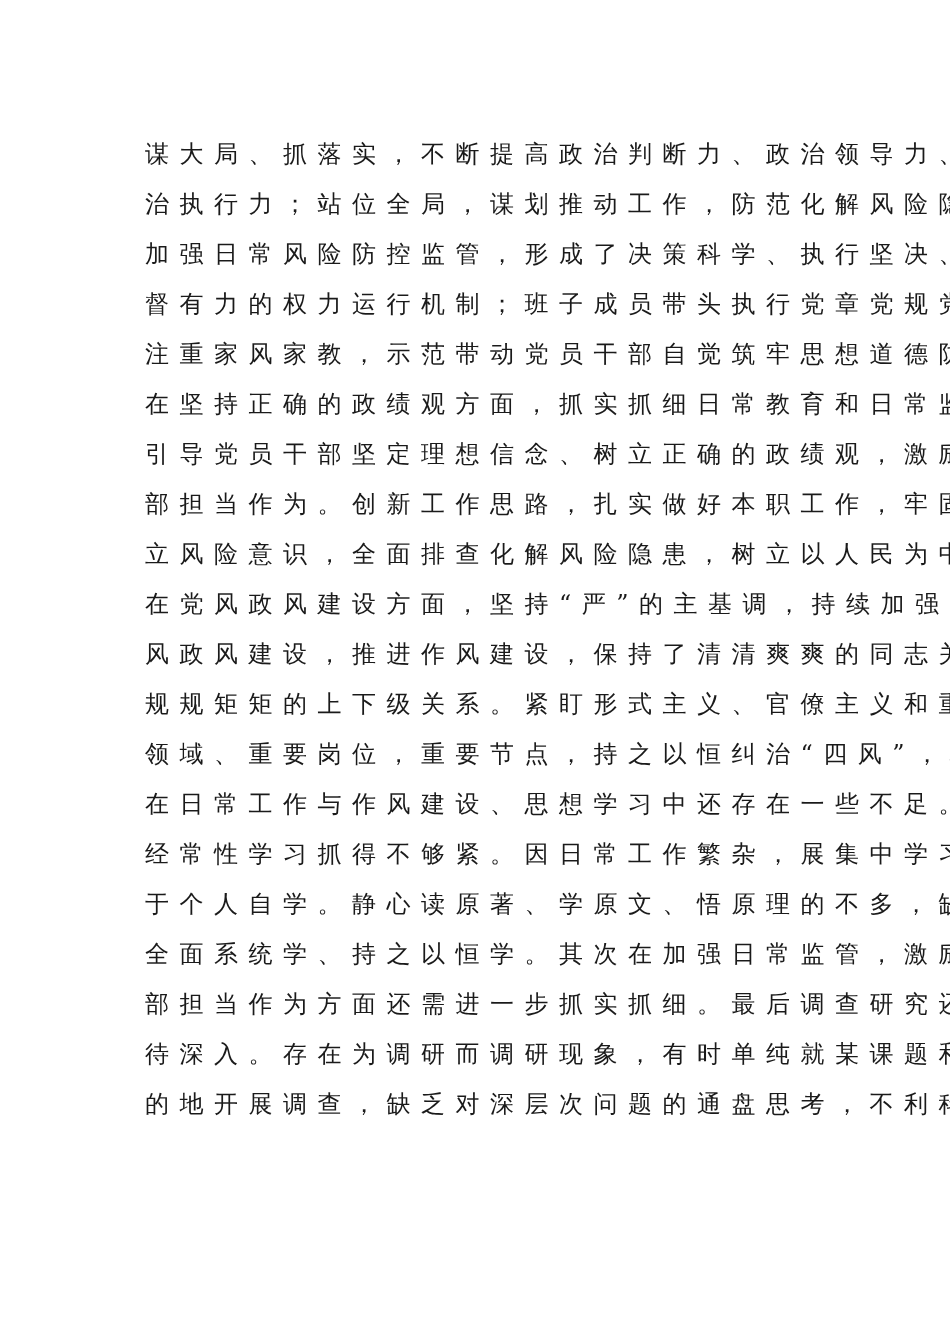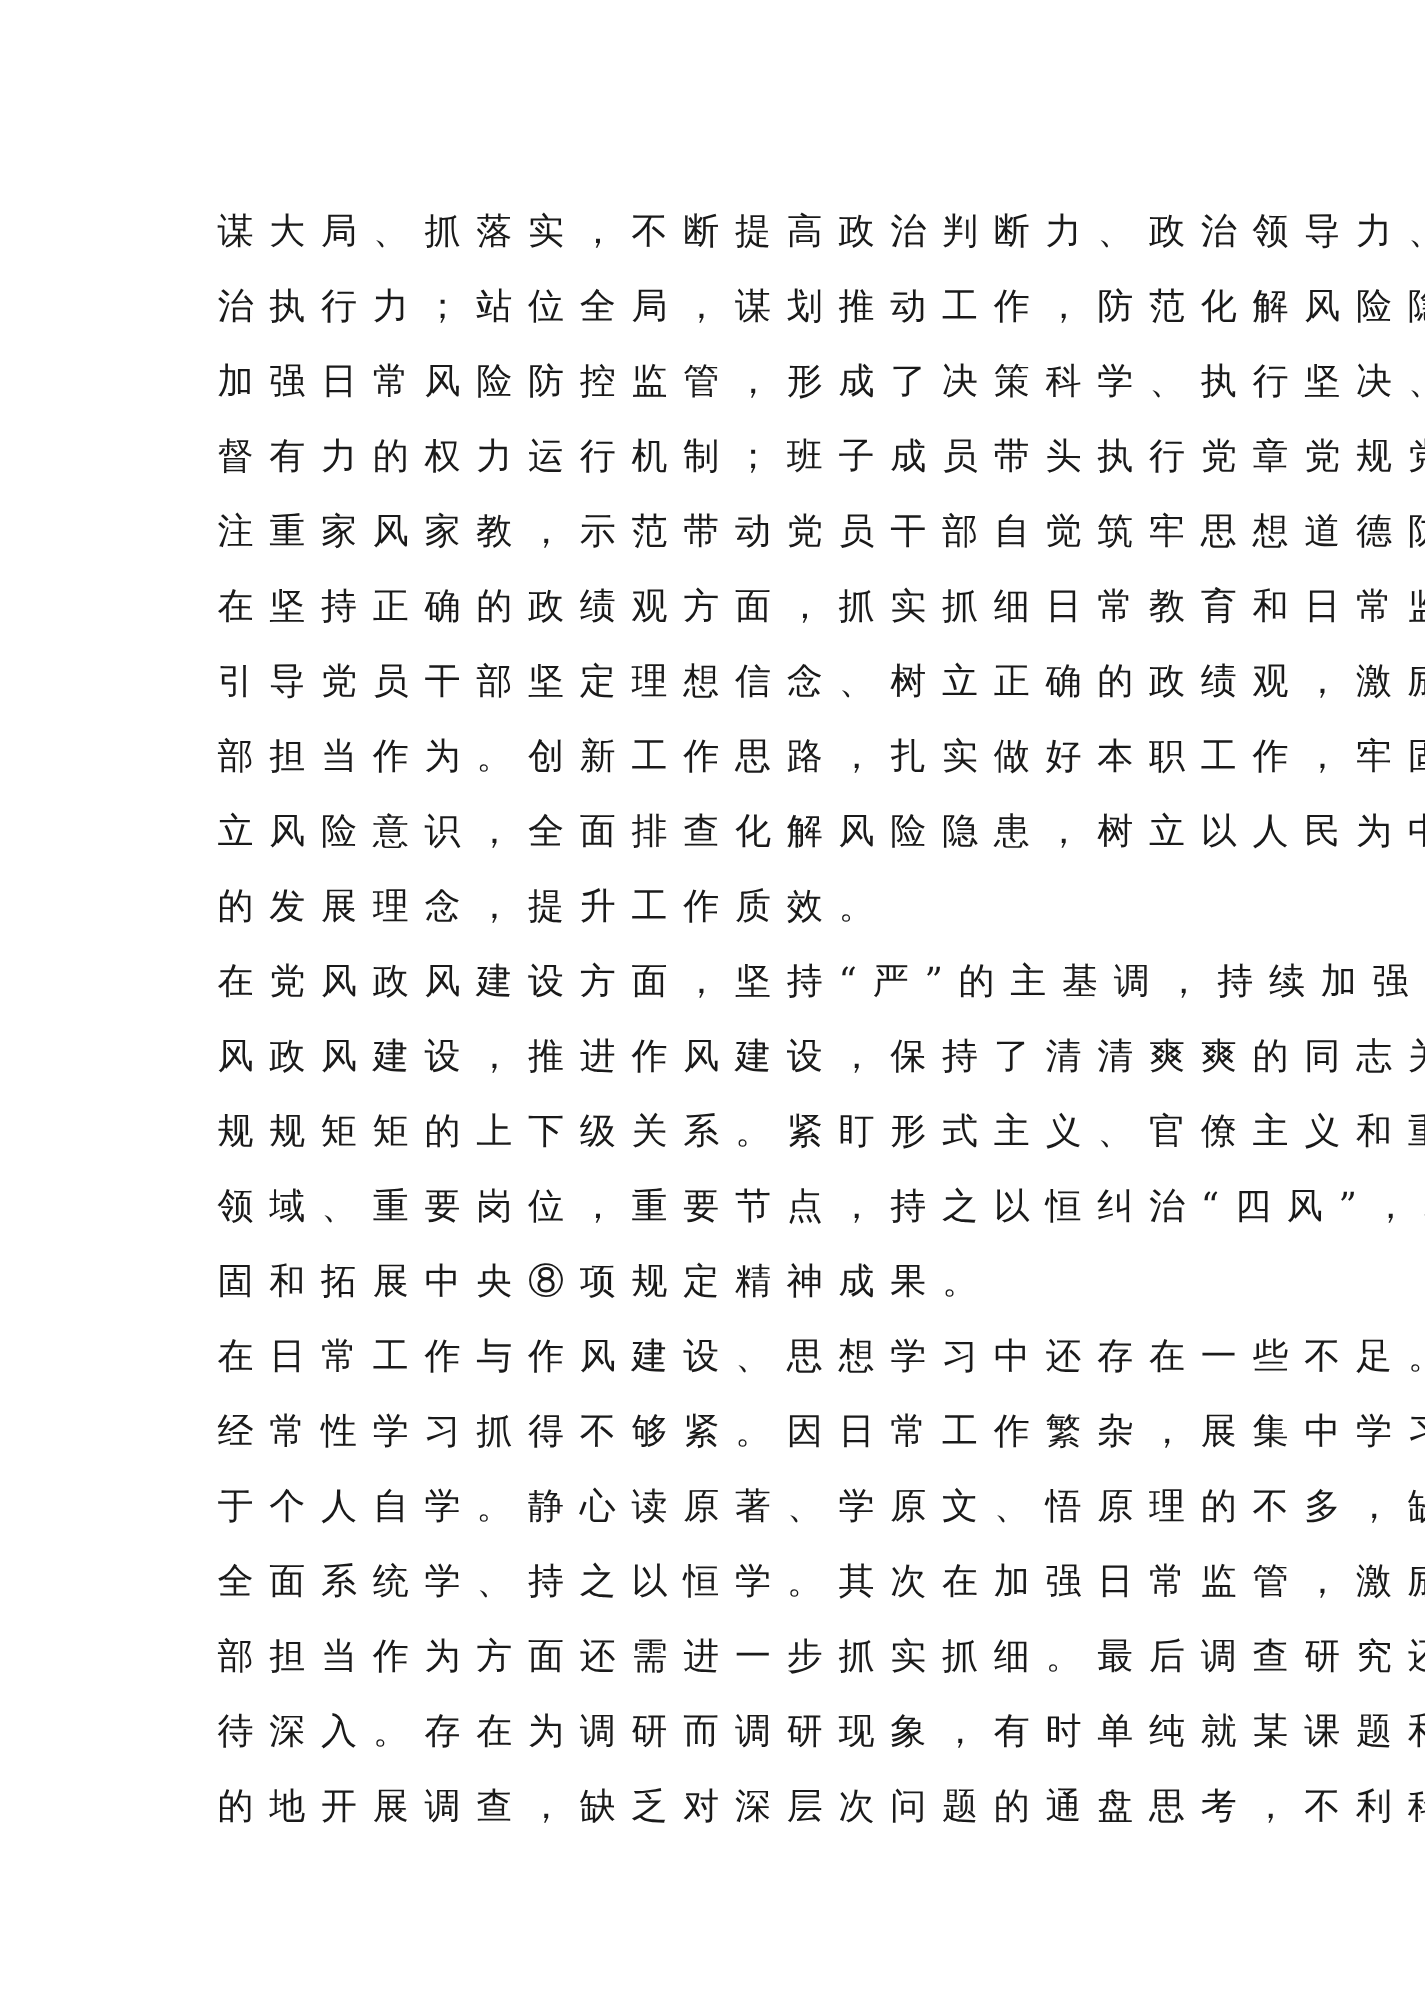--- a/index.html
+++ b/index.html
@@ -54,7 +54,6 @@
       <div class="line">引导党员干部坚定理想信念、树立正确的政绩观，激励干</div>
       <div class="line">部担当作为。创新工作思路，扎实做好本职工作，牢固树</div>
       <div class="line">立风险意识，全面排查化解风险隐患，树立以人民为中心</div>
-      <div class="line">的发展理念，提升工作质效。</div>
     </div>
     <div>
       <div class="line">在党风政风建设方面，坚持“严”的主基调，持续加强党</div>

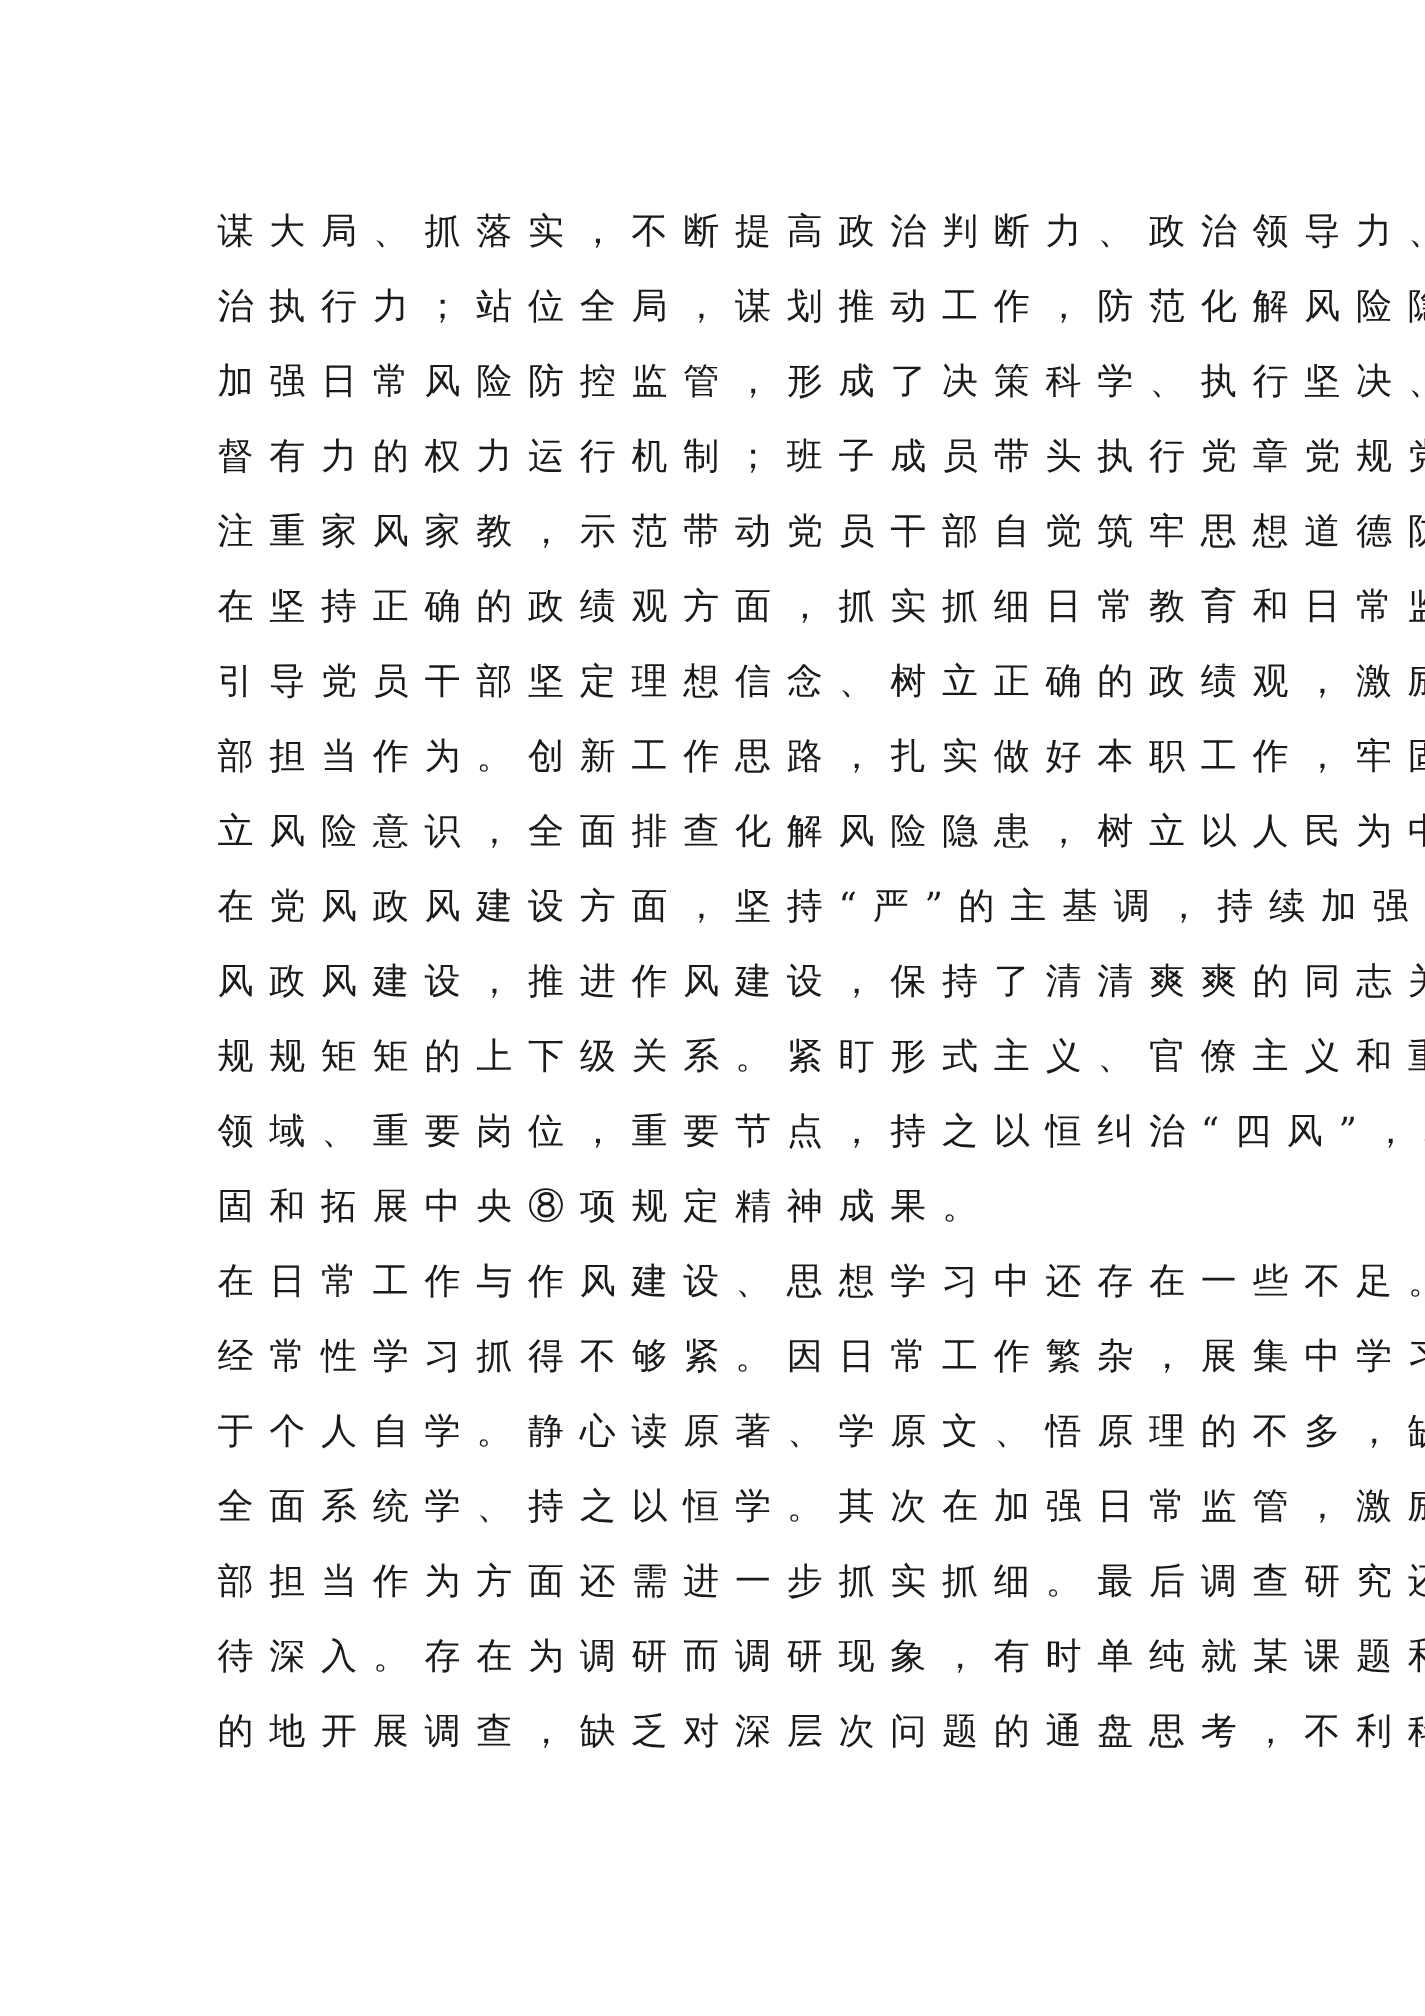--- a/index.html
+++ b/index.html
@@ -60,7 +60,6 @@
       <div class="line">风政风建设，推进作风建设，保持了清清爽爽的同志关系</div>
       <div class="line">规规矩矩的上下级关系。紧盯形式主义、官僚主义和重点</div>
       <div class="line">领域、重要岗位，重要节点，持之以恒纠治“四风”，巩</div>
-      <div class="line">固和拓展中央⑧项规定精神成果。</div>
     </div>
     <div>
       <div class="line">在日常工作与作风建设、思想学习中还存在一些不足。如</div>

